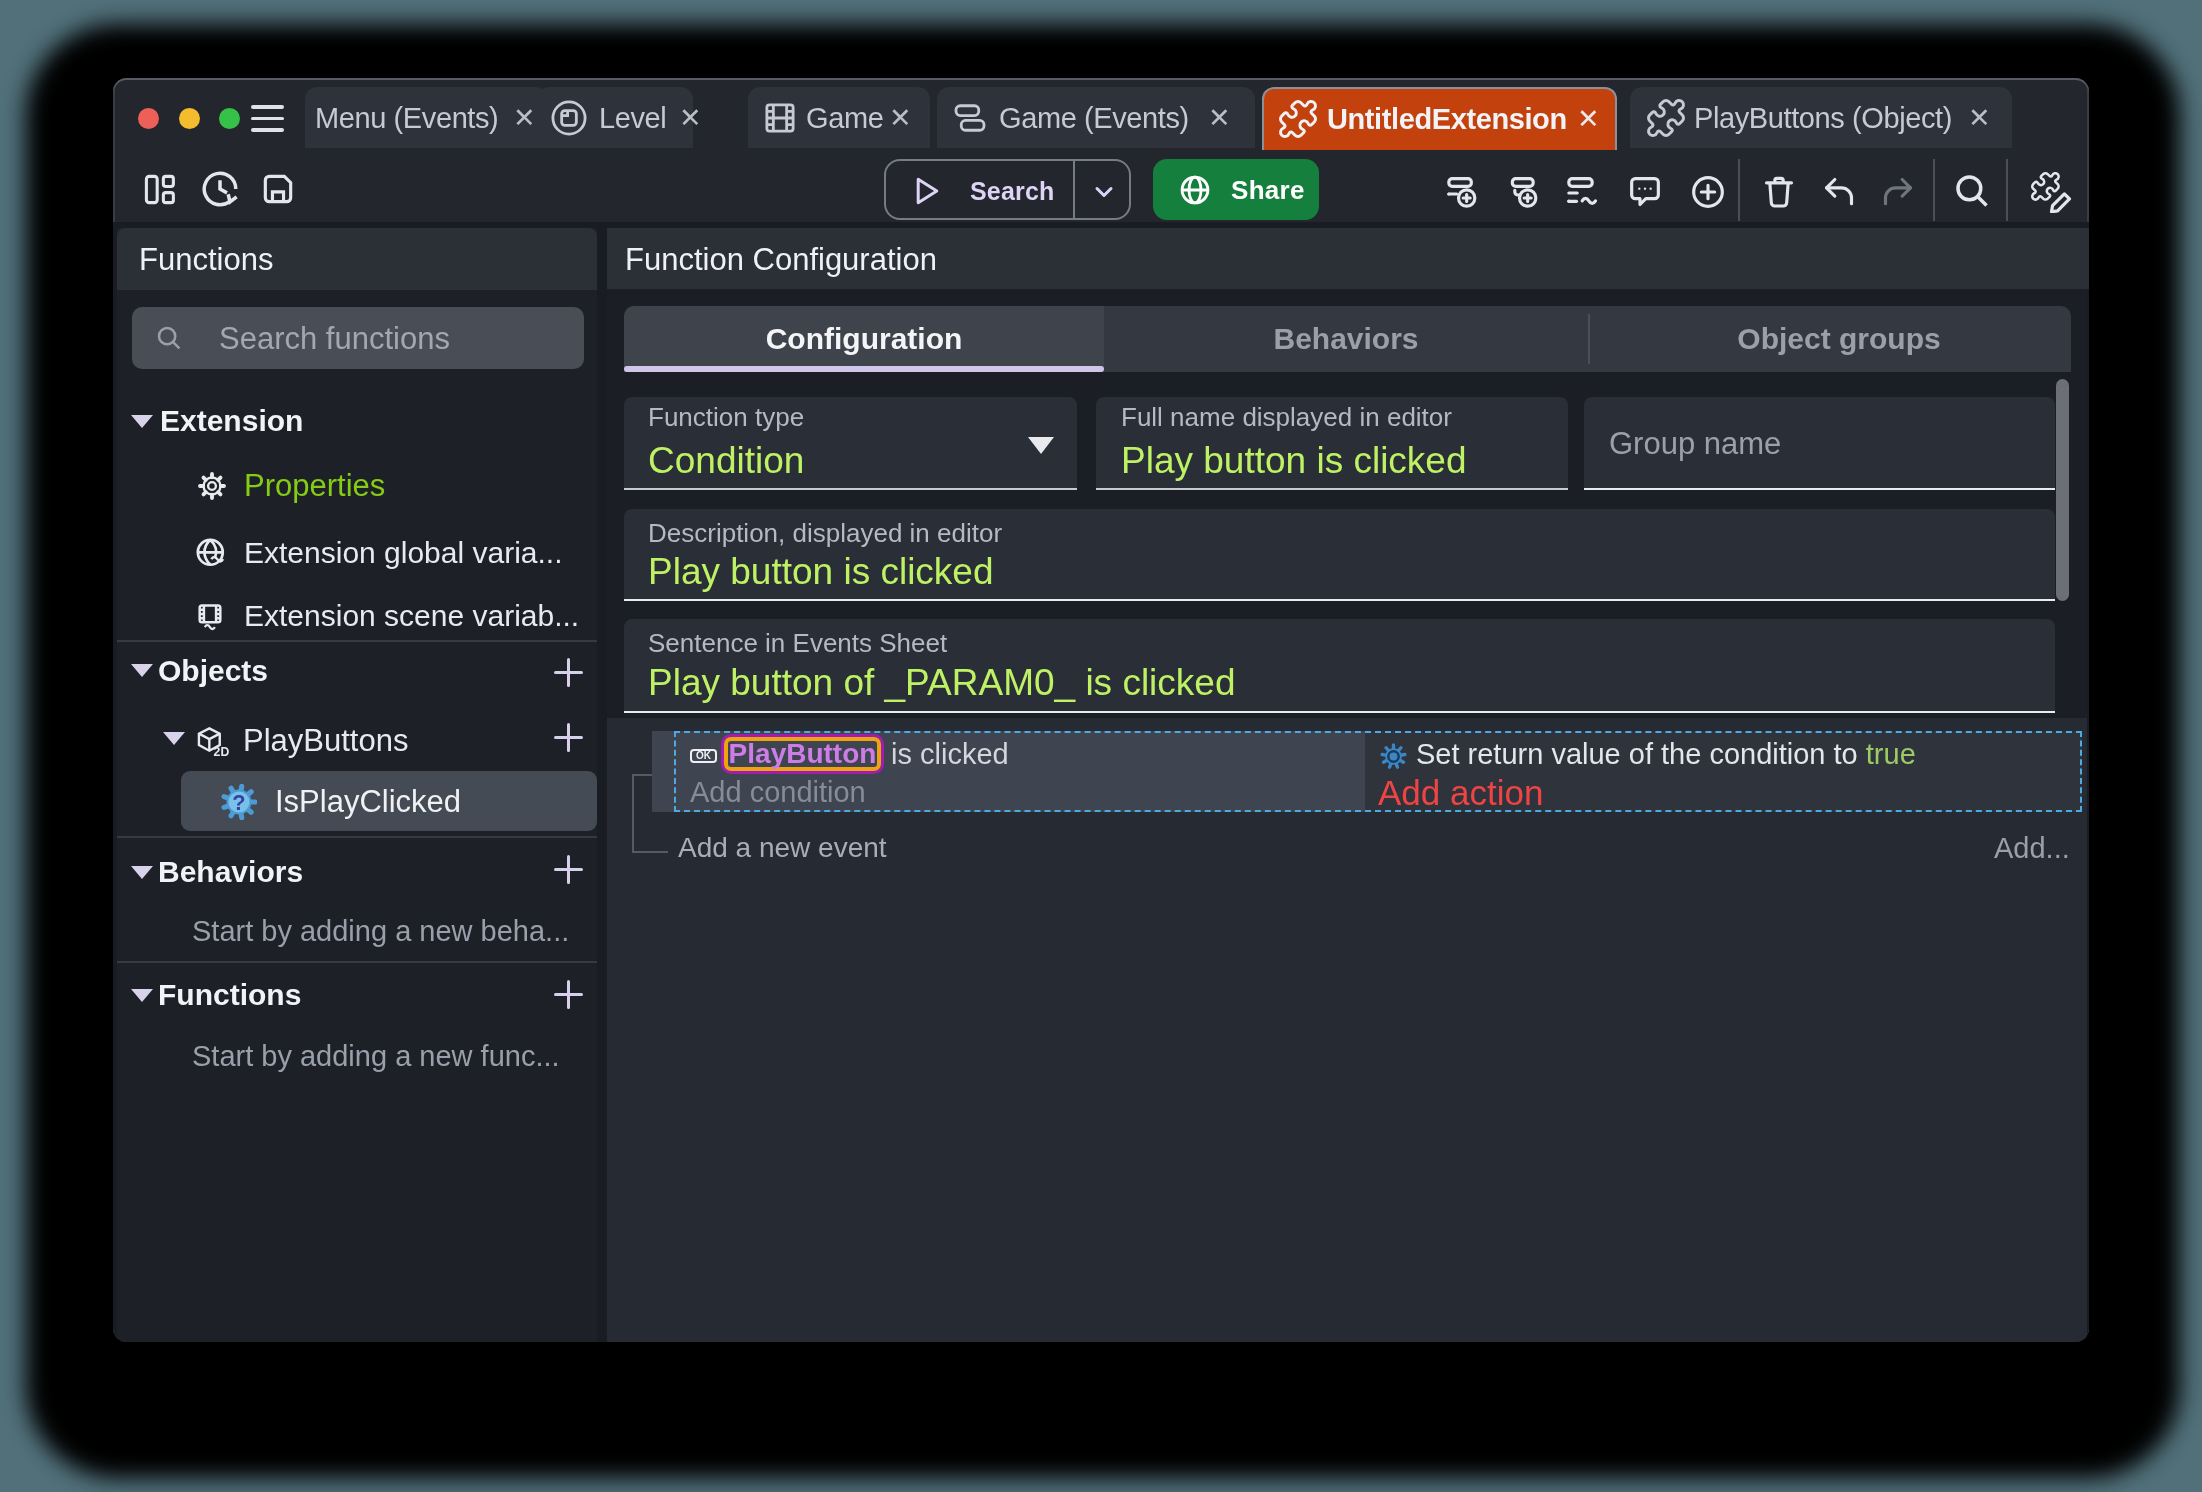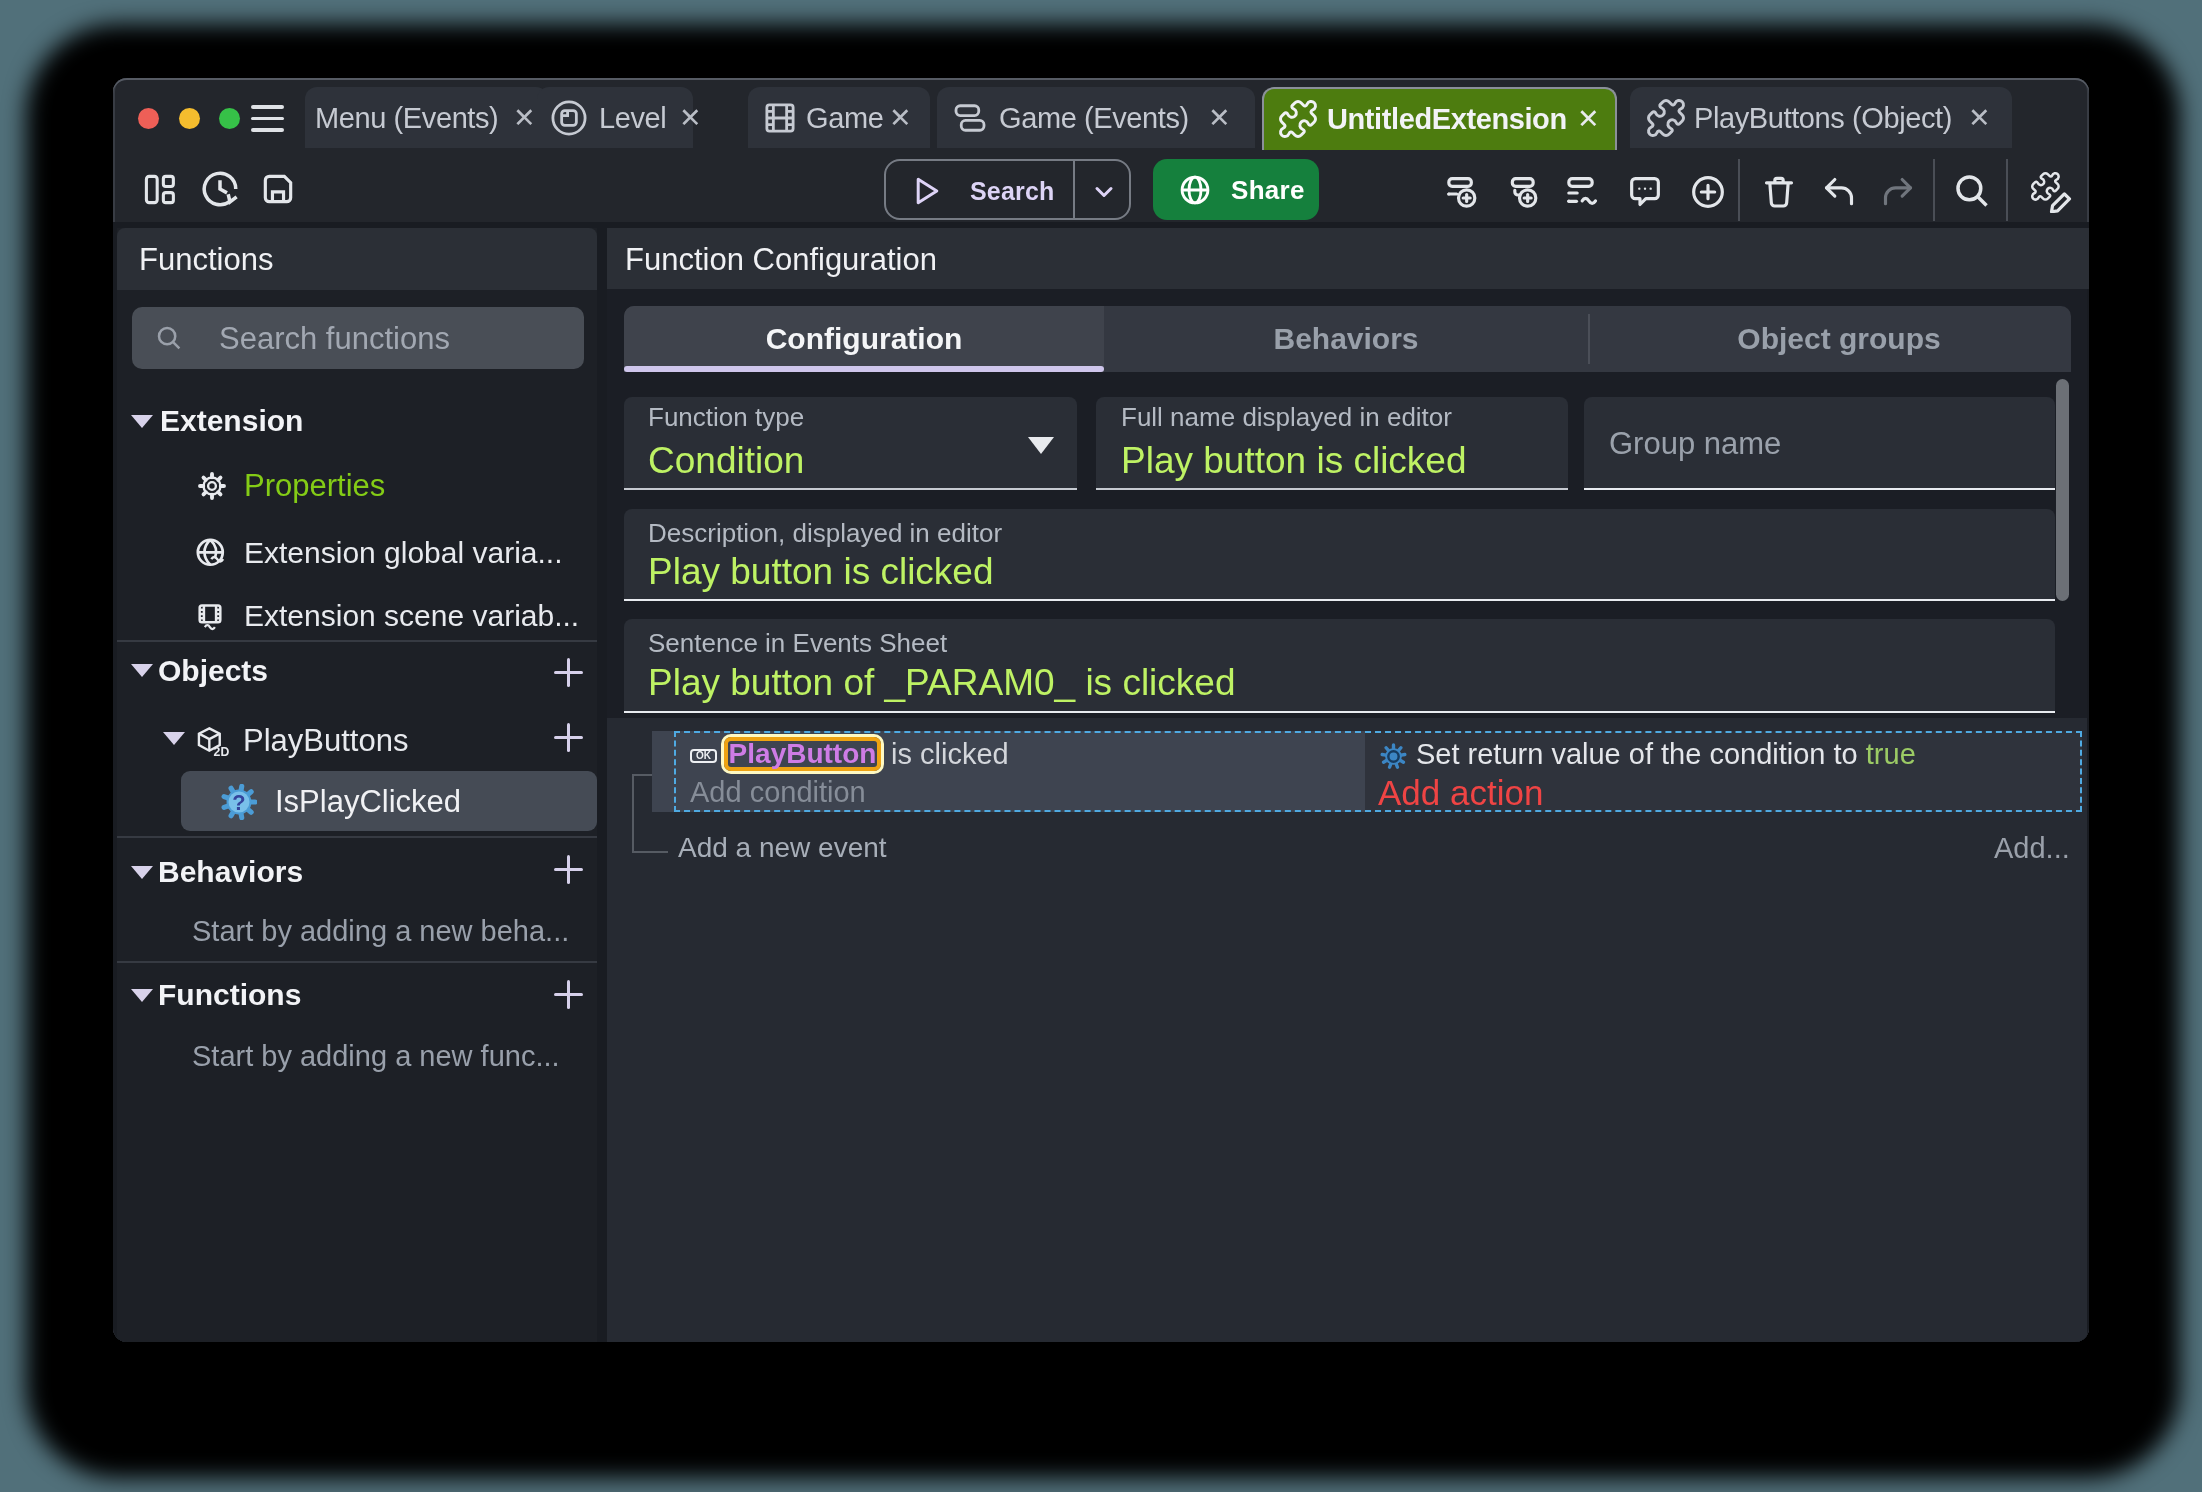--- a/index.html
+++ b/index.html
@@ -13,7 +13,7 @@
 .tl{position:absolute;width:21px;height:21px;border-radius:50%;top:30px}
 
 .tab{position:absolute;top:9px;height:61px;background:#2e323a;border-radius:12px 12px 0 0;color:#c6cad2}
-.tab.active{background:#4d7c0f;border:2px solid #8b9099;border-bottom:none;color:#f2f3f6}
+.tab.active{background:#c2410c;border:2px solid #8b9099;border-bottom:none;color:#f2f3f6}
 .tabx{position:absolute;font-size:27px;color:#b9bdc5}
 
 #backdrop{position:absolute;left:0;top:144px;width:1976px;height:1120px;background:#191c22}

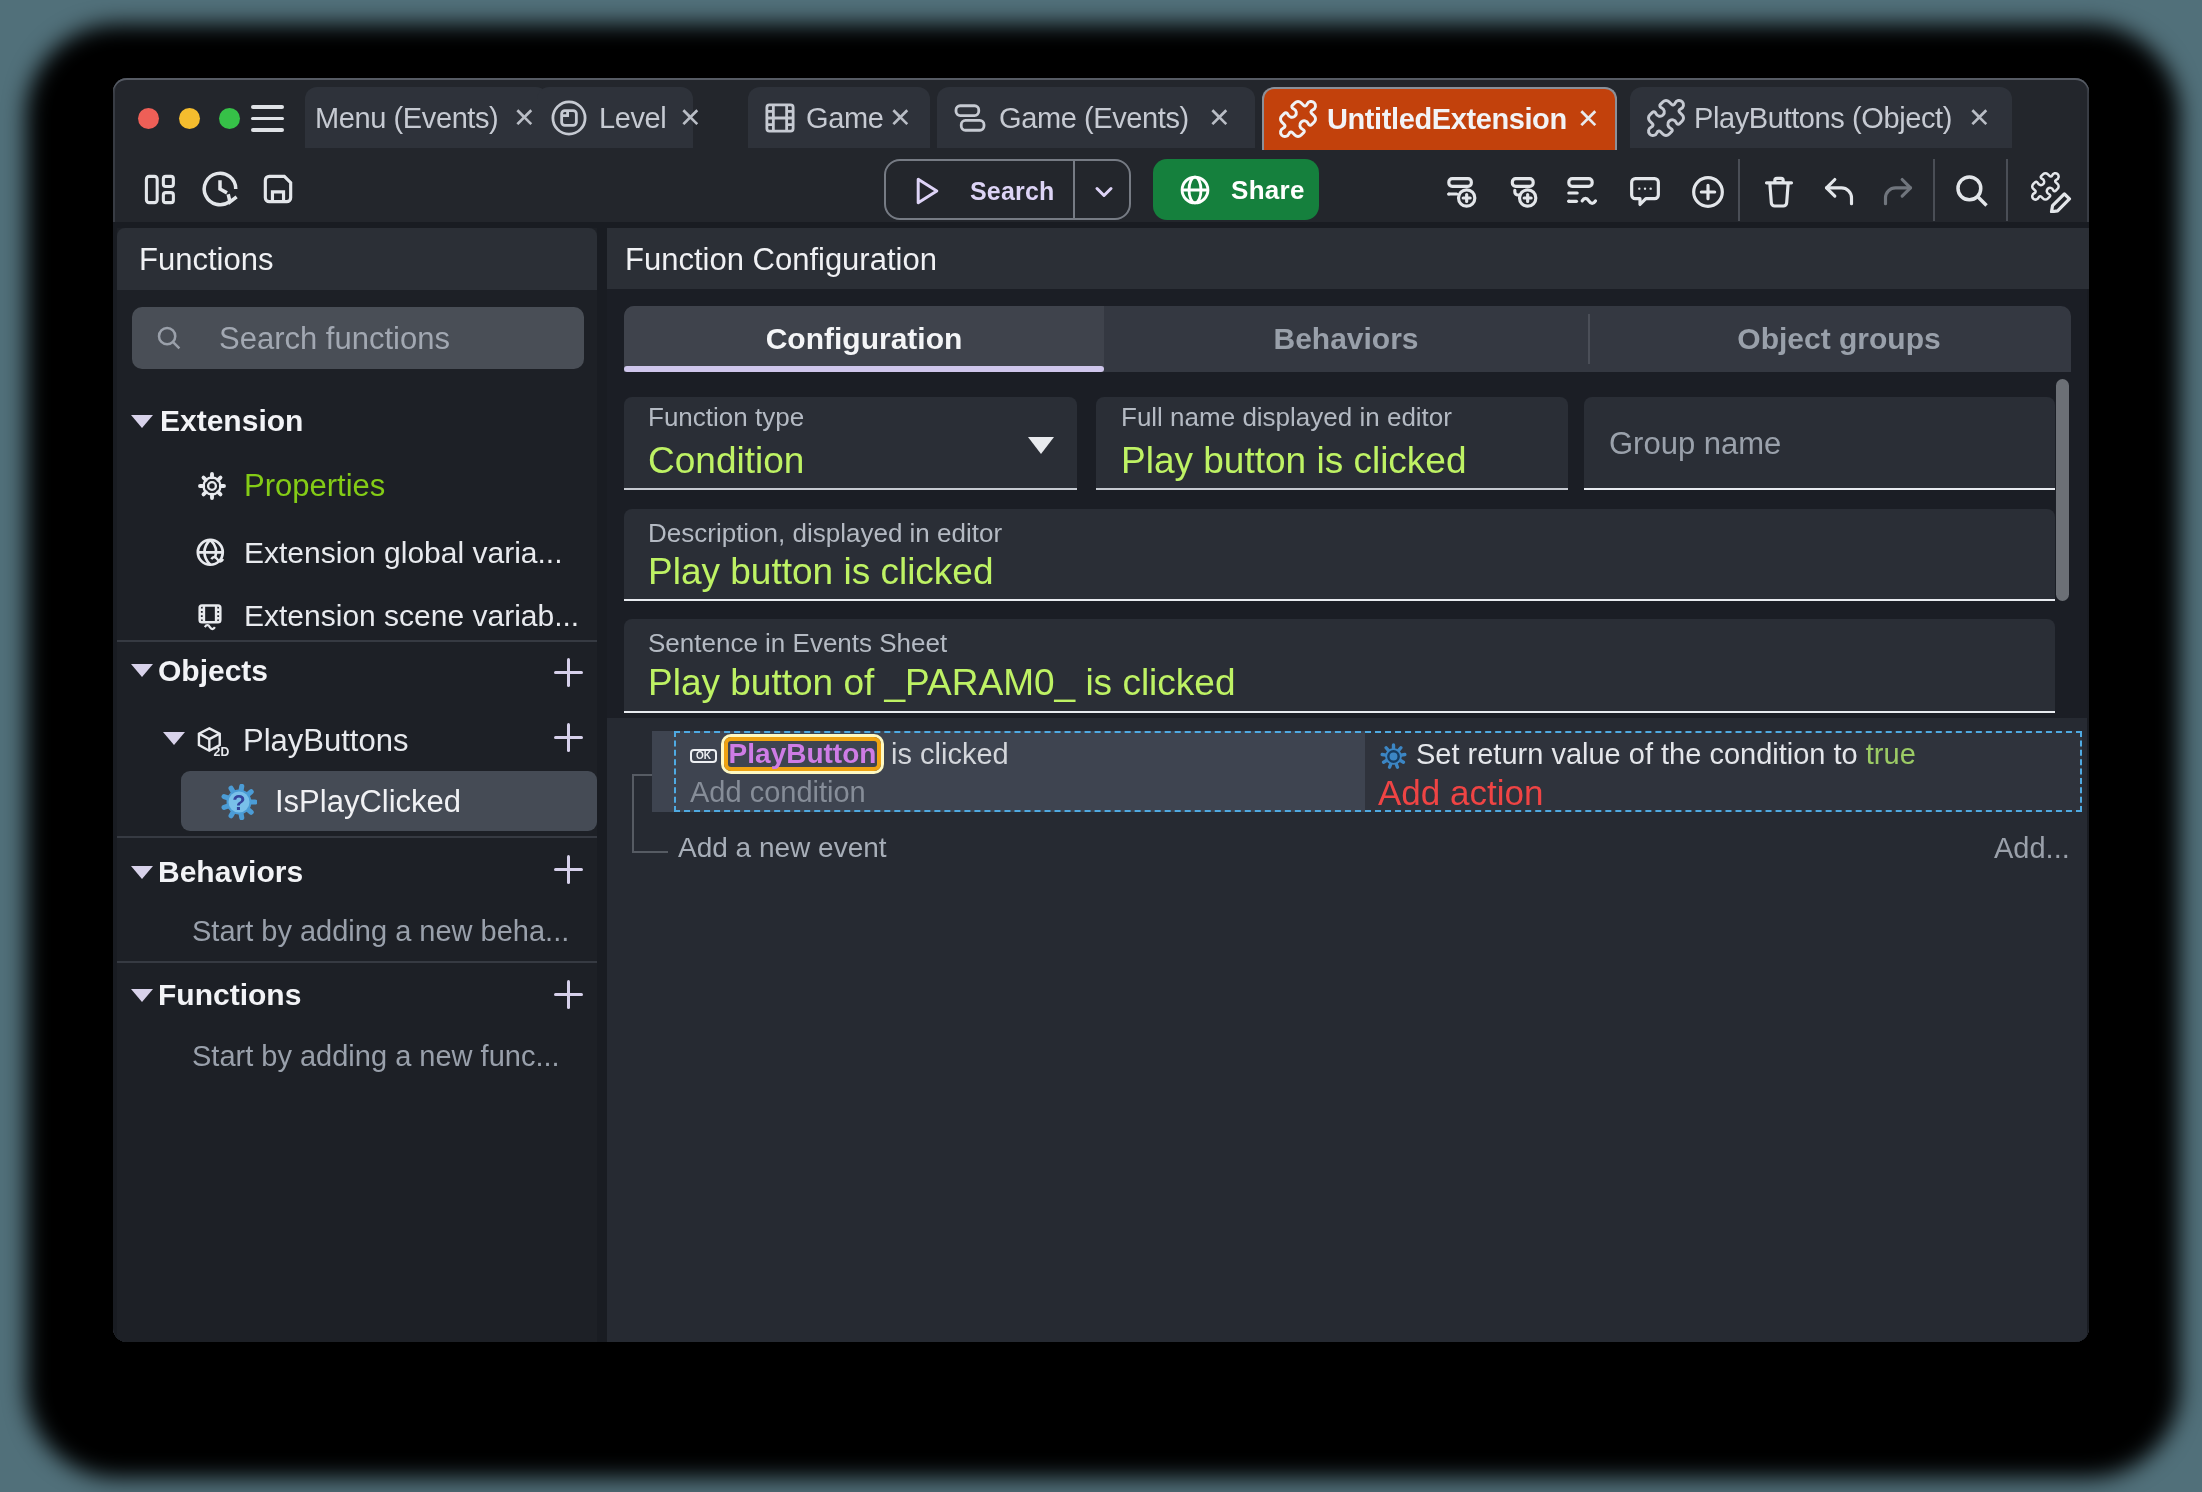--- a/index.html
+++ b/index.html
@@ -284,7 +284,7 @@
       <div class="abs" style="left:83px;top:31px;width:27px;height:14px;border:2px solid #eef0f3;border-radius:4px">
         <span class="txt" style="position:absolute;left:50%;top:50%;transform:translate(-50%,-50%);font-size:10px;font-weight:bold;color:#eef0f3">OK</span>
       </div>
-      <div class="abs" style="left:114px;top:16px;width:163px;height:40px;border:3px solid #fef9c3;border-radius:10px">
+      <div class="abs" style="left:114px;top:16px;width:163px;height:40px;border:3px solid #a21caf;border-radius:10px">
         <div class="abs" style="left:0;top:0;width:157px;height:34px;border:4px solid #efa312;border-radius:7px"></div>
         <span class="txt" style="position:absolute;left:50%;top:50%;transform:translate(-50%,-50%);font-size:28px;font-weight:bold;color:#ce7ce6">PlayButton</span>
       </div>

